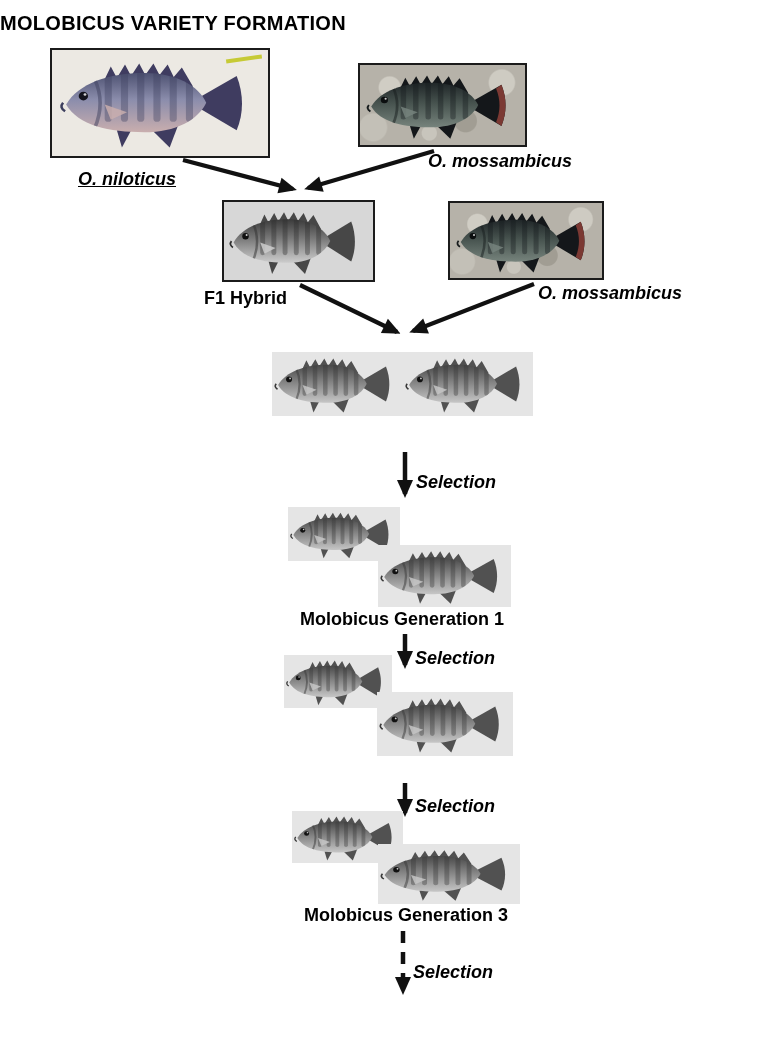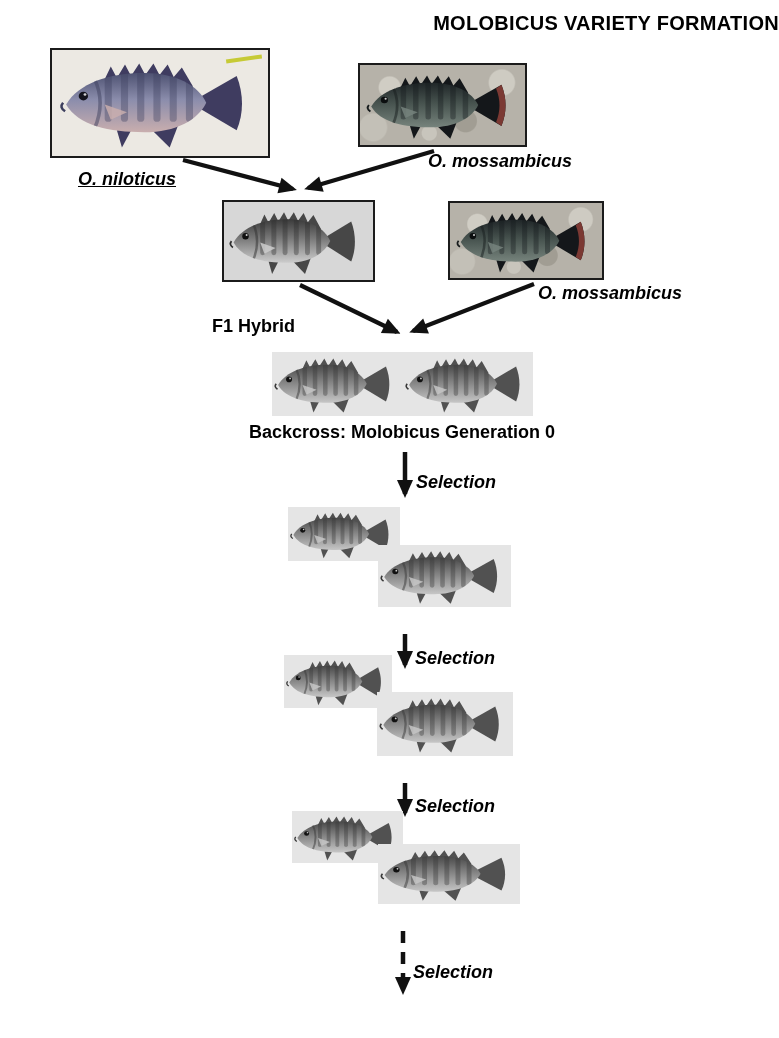--- a/index.html
+++ b/index.html
@@ -8,7 +8,7 @@
     font-family:"Liberation Sans", sans-serif;color:#000;overflow:hidden;
   }
   #title{
-    position:absolute;top:12px;left:0;width:100%;text-align:right;
+    position:absolute;top:12px;left:0;width:100%;text-align:left;
     font-size:20px;font-weight:bold;letter-spacing:.3px;margin:0;
   }
   #arrows{position:absolute;top:0;left:0;pointer-events:none;}

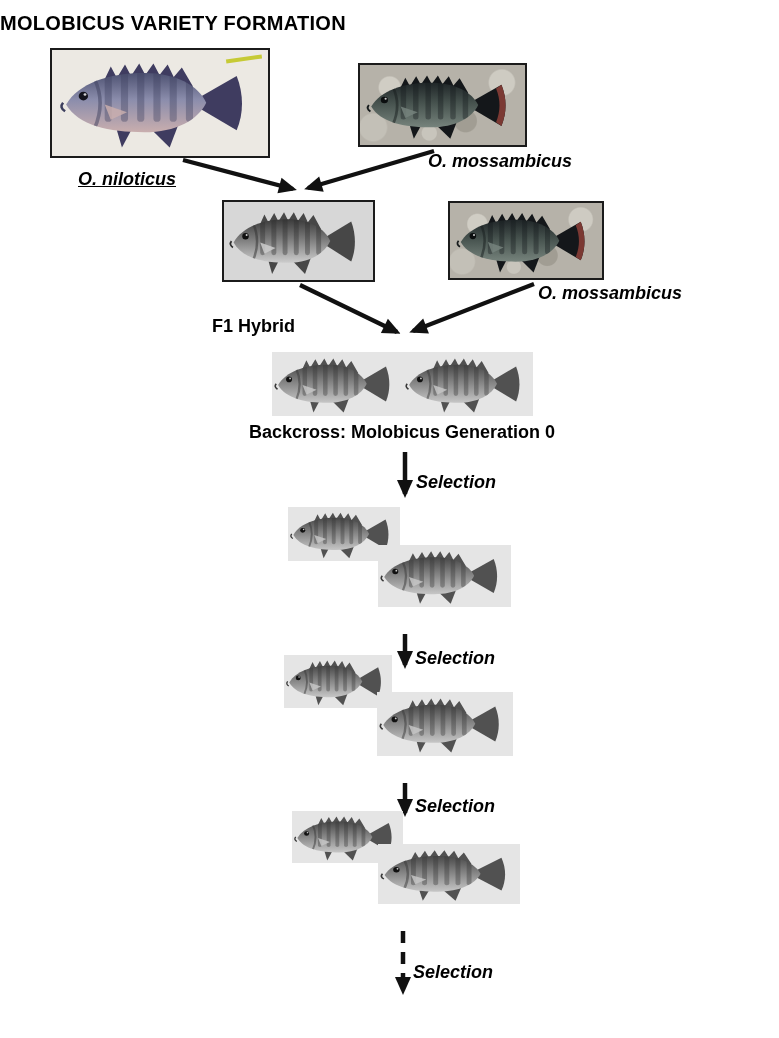--- a/index.html
+++ b/index.html
@@ -45,7 +45,7 @@
   
   #lb-nil {left:78px; top:169px;text-decoration:underline;}
   #lb-mos1{left:428px;top:151px;}
-  #lb-f1  {left:212px;top:288px;margin-top:28px;}
+  #lb-f1  {left:204px;top:288px;}
   #lb-mos2{left:538px;top:283px;}
   #lb-g0  {left:402px;top:422px;}
   #lb-g1  {left:402px;top:609px;}

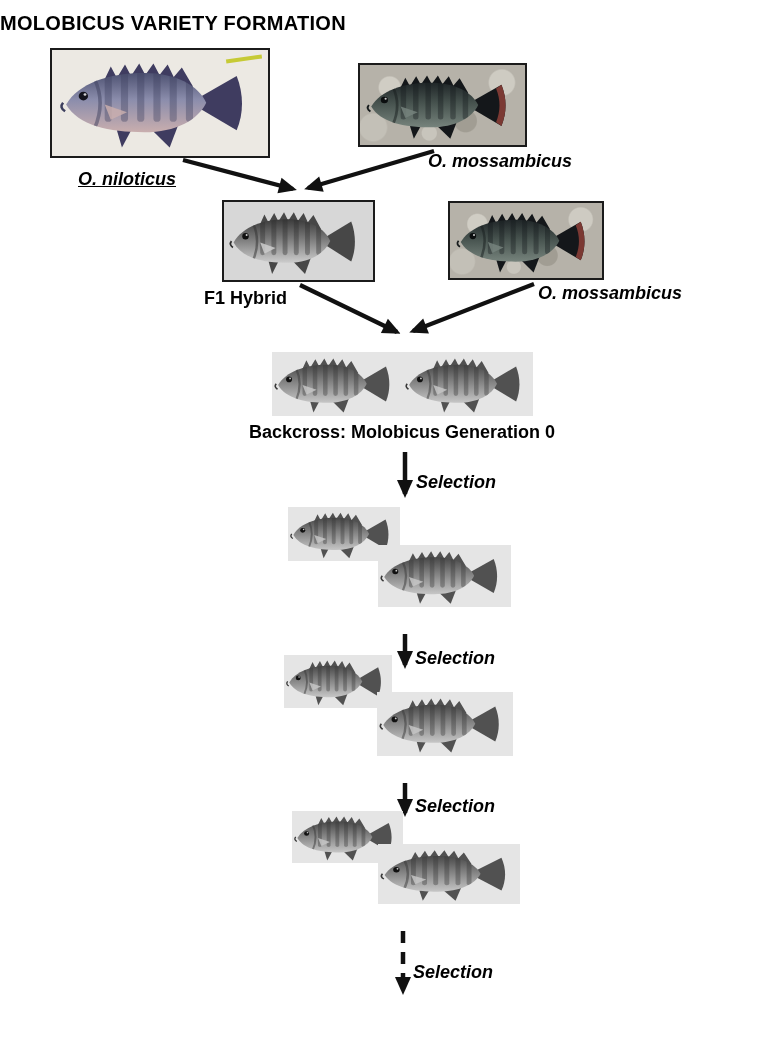--- a/index.html
+++ b/index.html
@@ -295,7 +295,6 @@
     <path d="M5,50 Q1,55 7,59" stroke="#383838" stroke-width="2.5" fill="none"></path>
   </svg></div>
   </div>
-  <div class="label center" id="lb-g0">Backcross: Molobicus Generation 0</div>
 
   <div class="label italic" id="sel1">Selection</div>
 

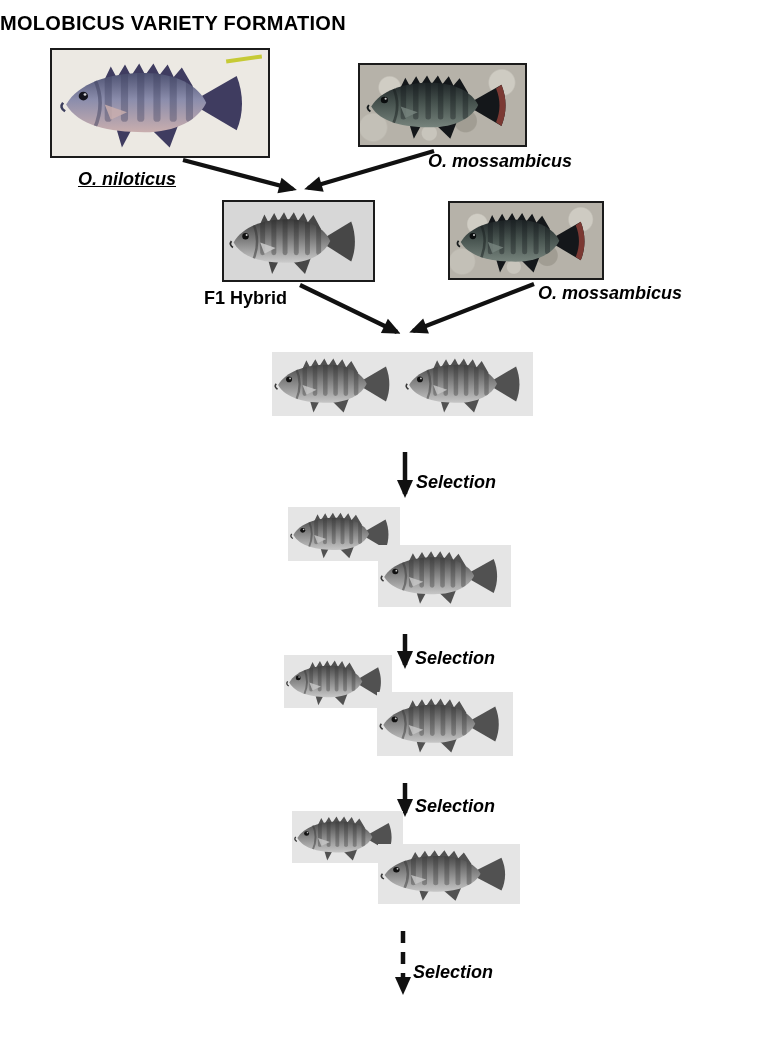--- a/index.html
+++ b/index.html
@@ -364,6 +364,7 @@
     <path d="M5,50 Q1,55 7,59" stroke="#383838" stroke-width="2.5" fill="none"></path>
   </svg></div>
   </div>
+  <div class="label center" id="lb-g1">Molobicus Generation 1</div>
 
   <div class="label italic" id="sel2">Selection</div>
 

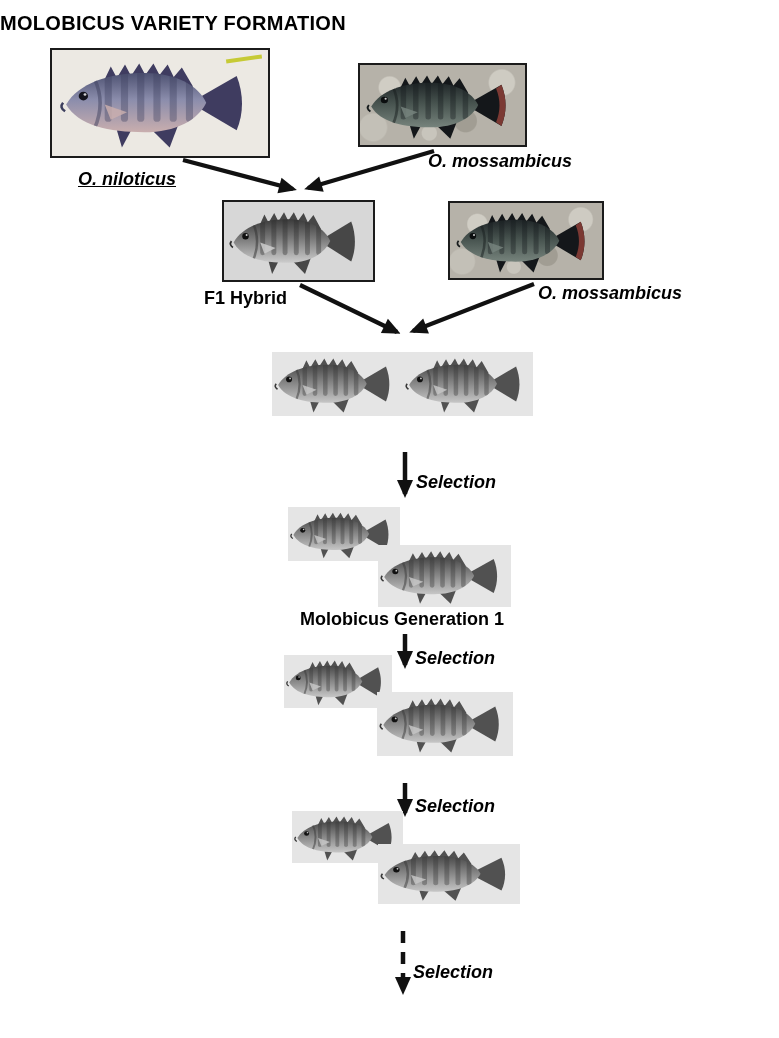--- a/index.html
+++ b/index.html
@@ -503,6 +503,7 @@
     <path d="M5,50 Q1,55 7,59" stroke="#383838" stroke-width="2.5" fill="none"></path>
   </svg></div>
   </div>
+  <div class="label center" id="lb-g3">Molobicus Generation 3</div>
 
   <div class="label italic" id="sel4">Selection</div>
 

